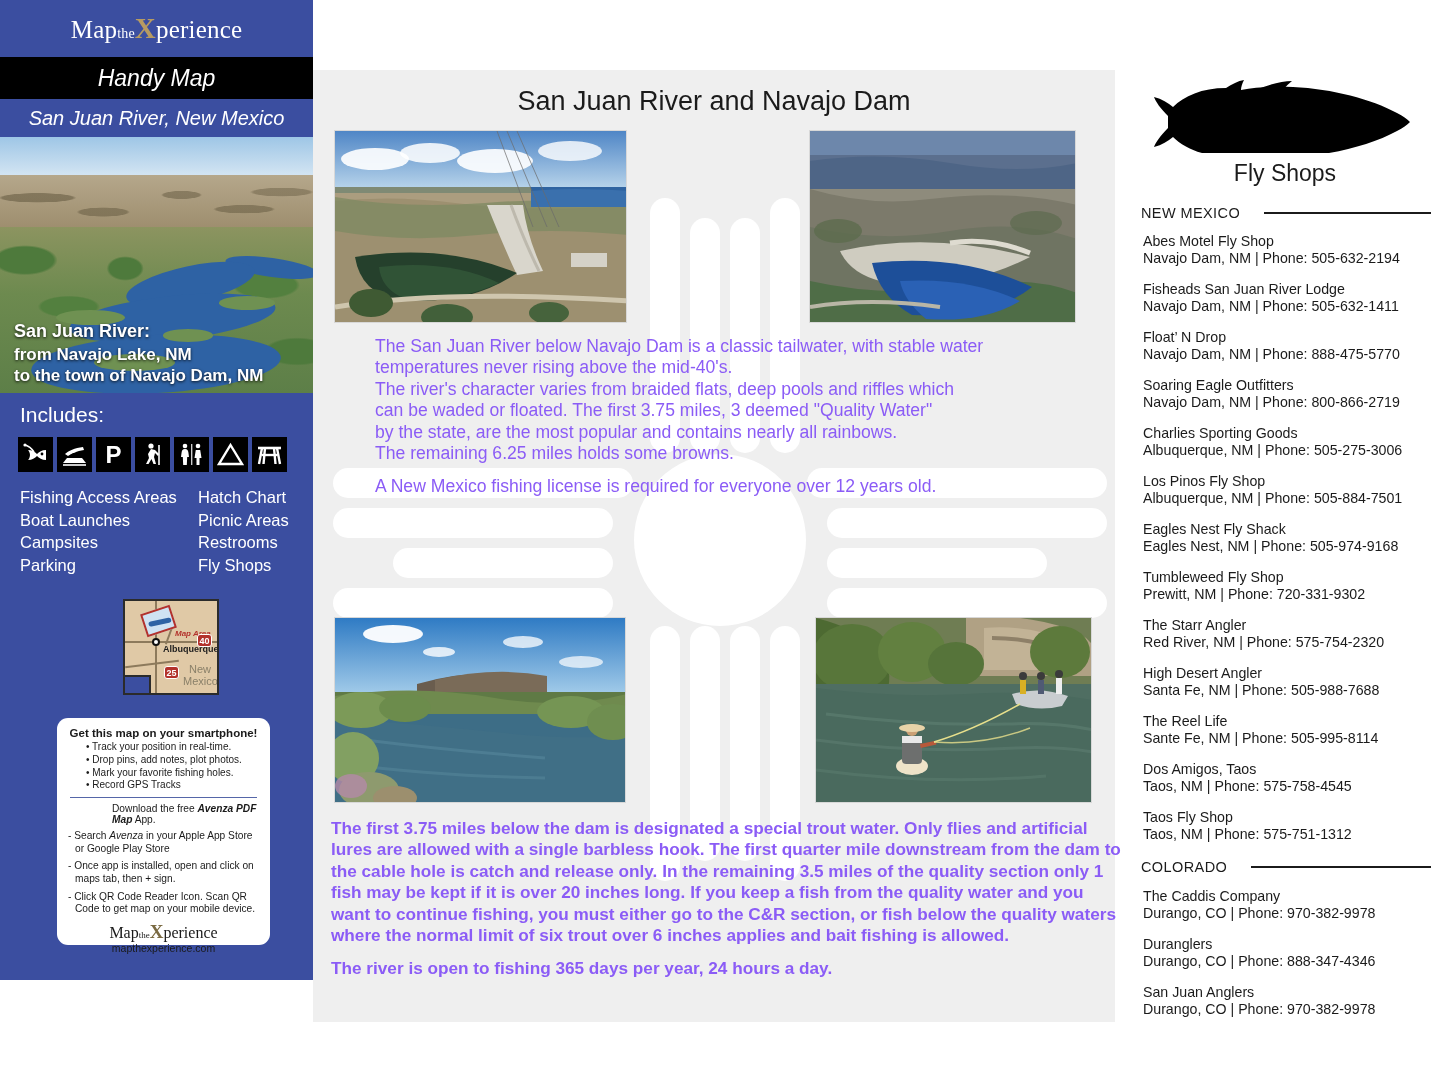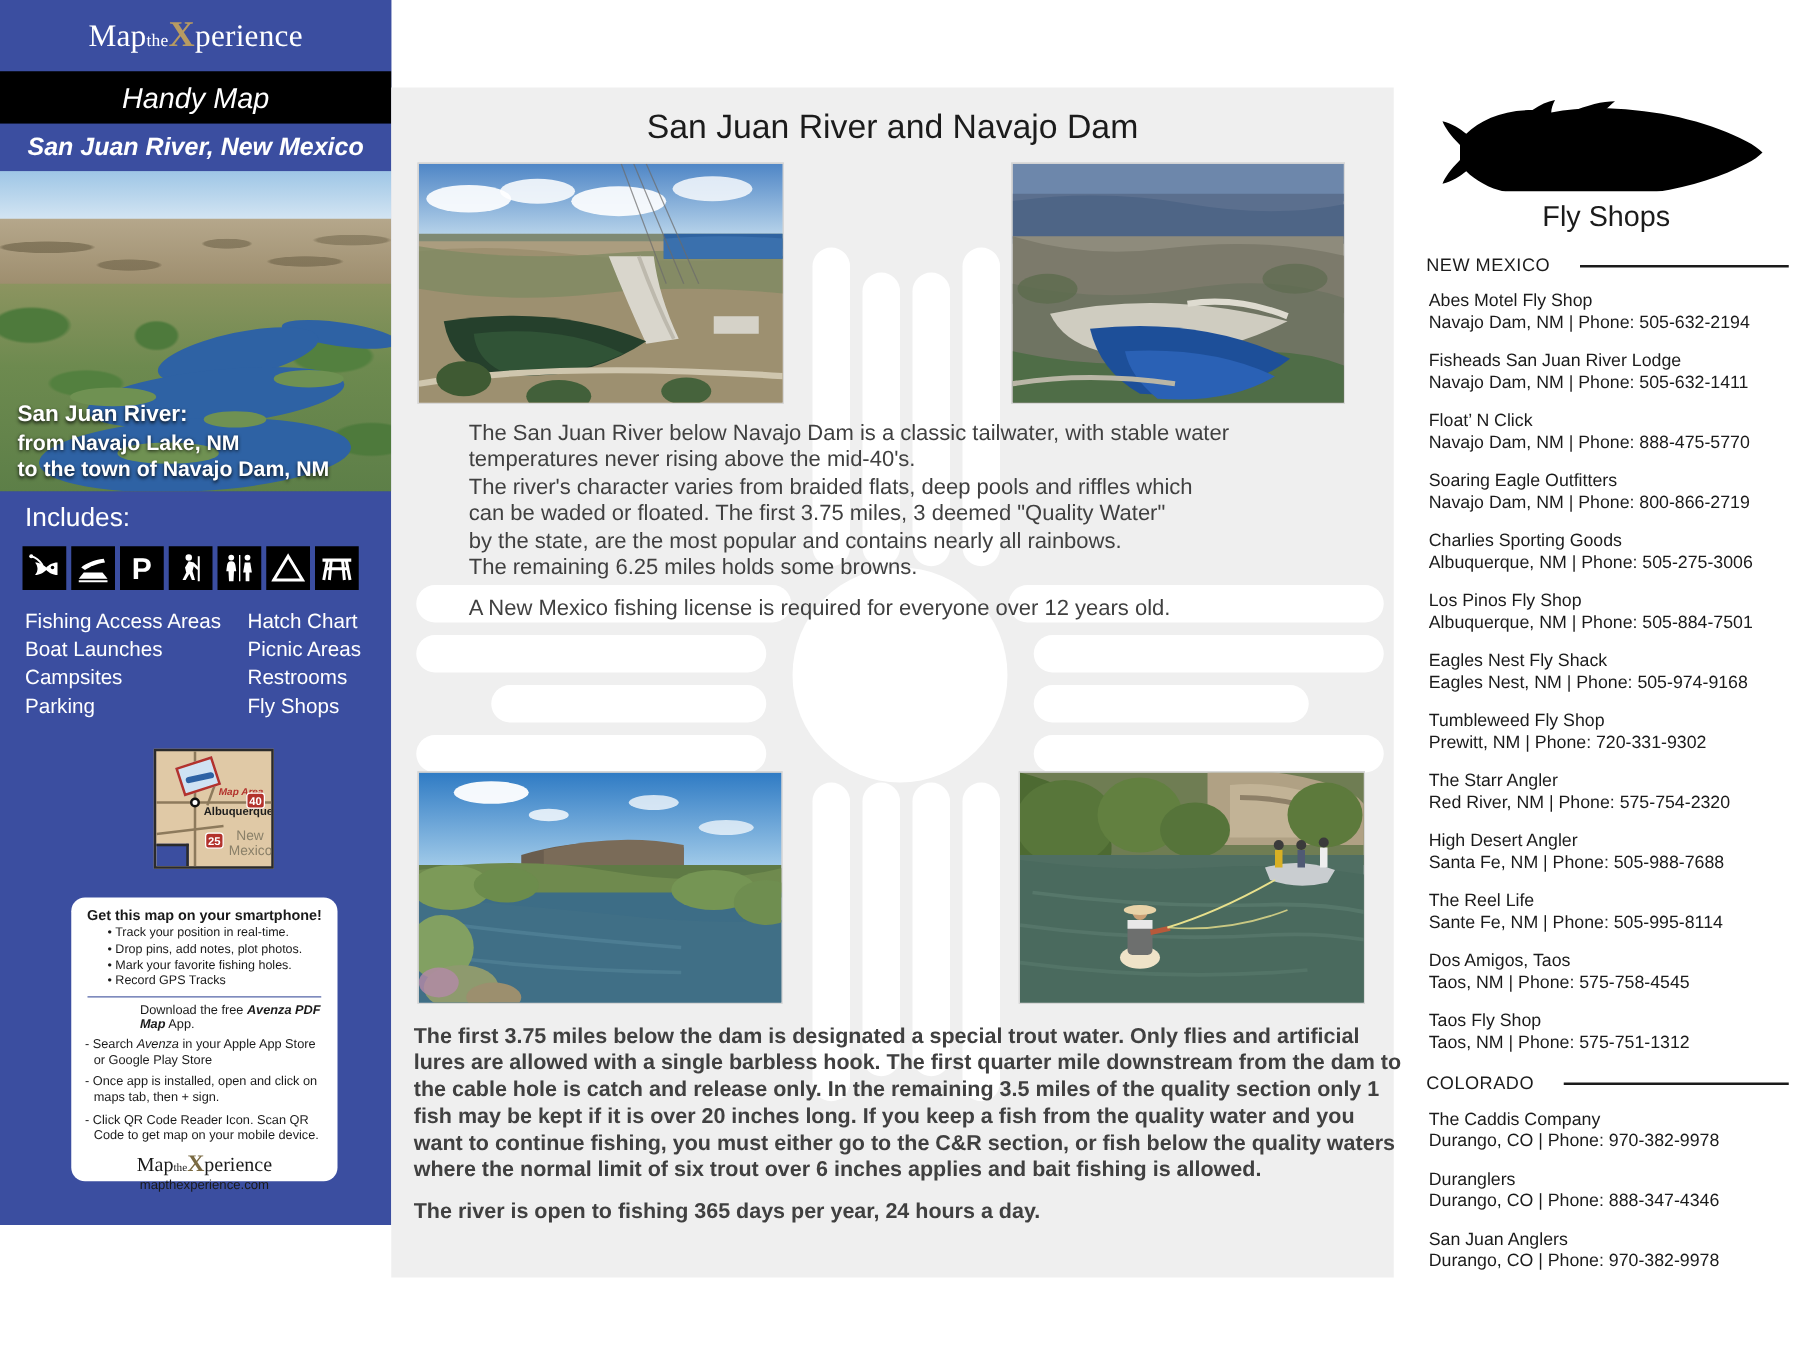--- a/index.html
+++ b/index.html
@@ -57,7 +57,7 @@
     display: flex; align-items: center; justify-content: center;
   }
   .title-bar span {
-    color: #ffffff; font-style: italic; font-weight: bold; font-size: 20px;
+    color: #ffffff; font-style: italic; font-weight: normal; font-size: 20px;
   }
 
   

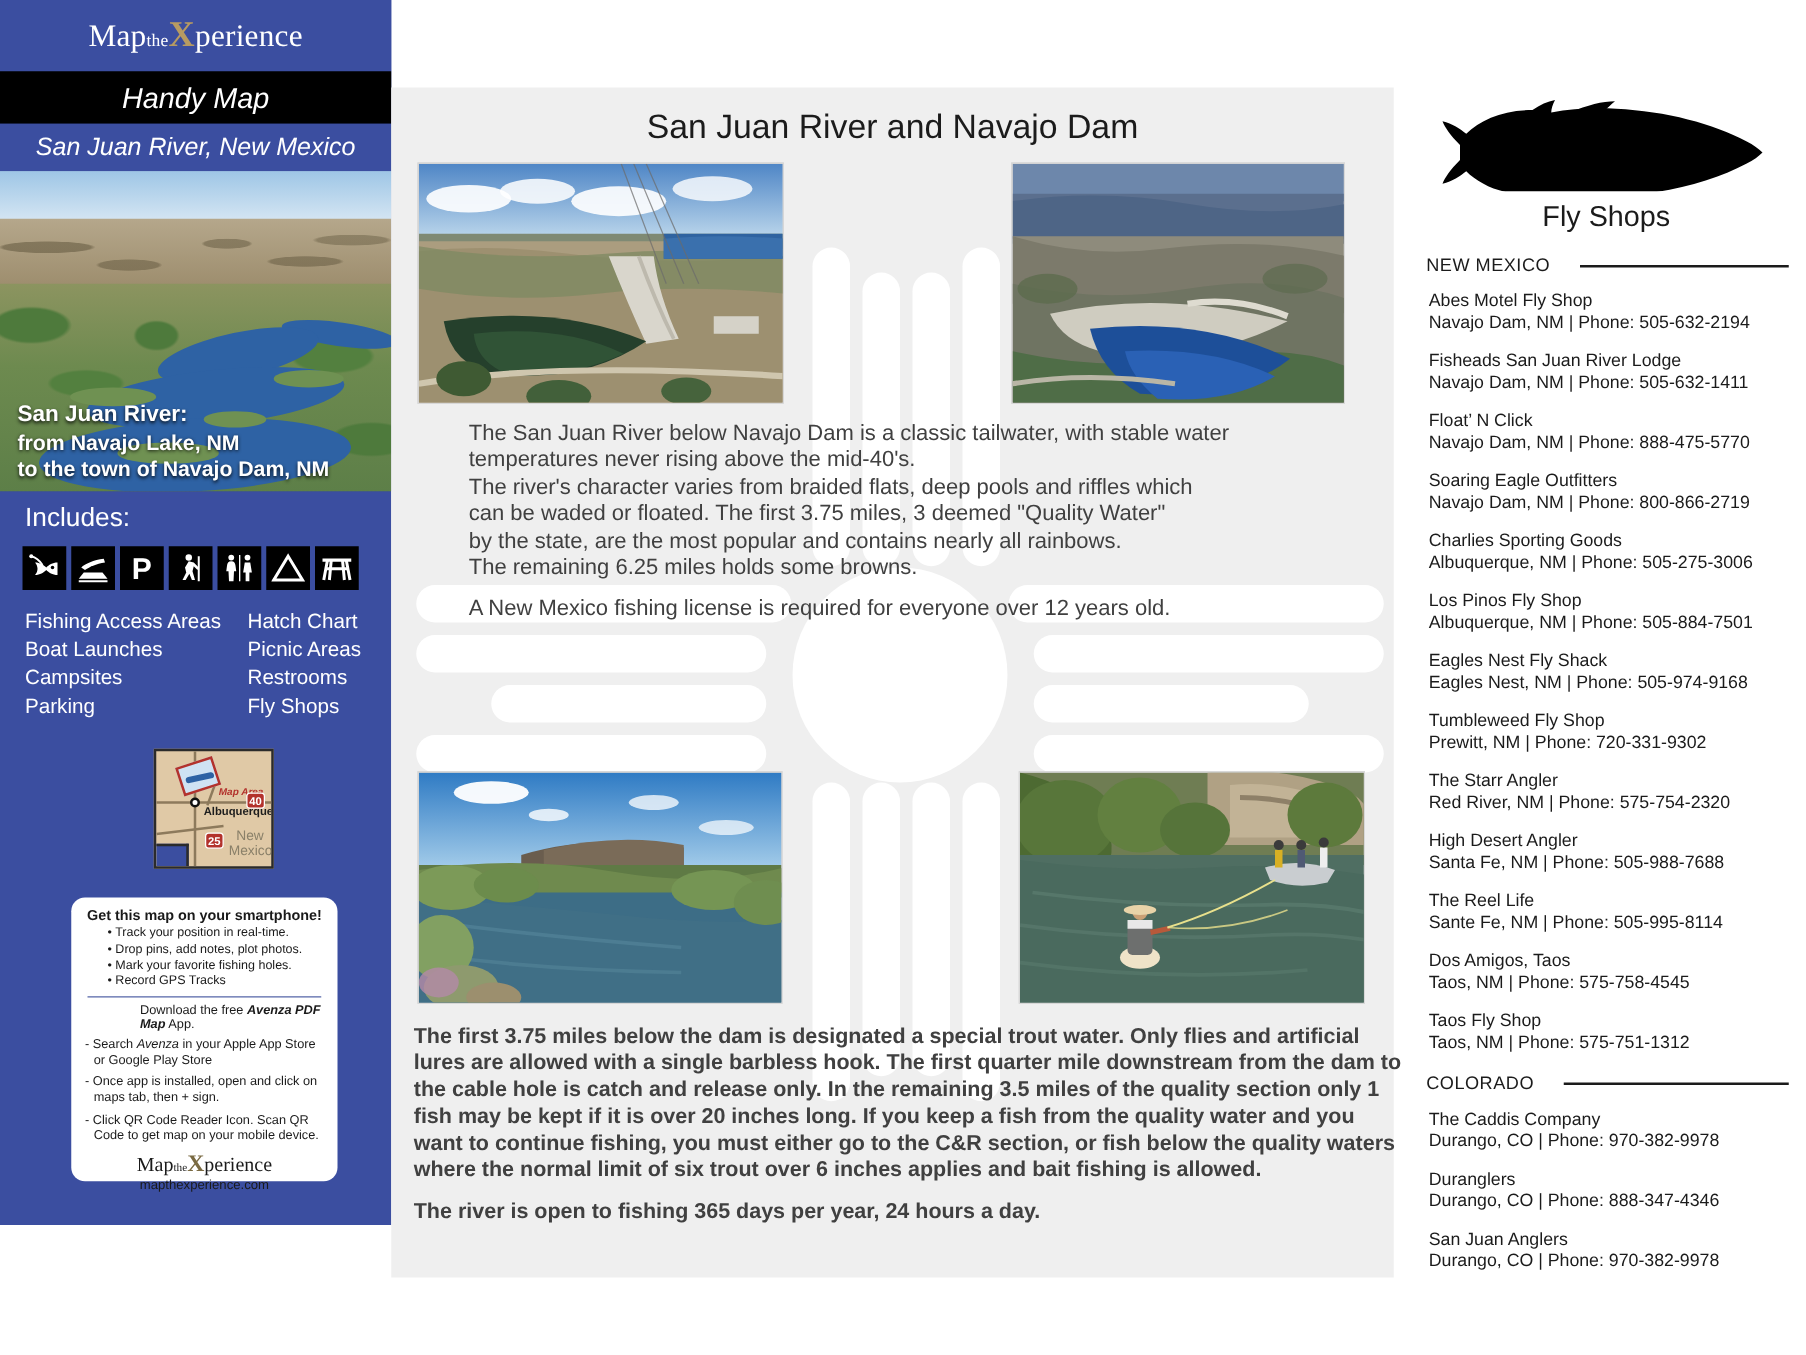--- a/index.html
+++ b/index.html
@@ -214,7 +214,7 @@
 
   .body-text {
     position: absolute;
-    color: #404040;
+    color: #8b5cf6;
     font-size: 17.6px;
     line-height: 21.4px;
   }

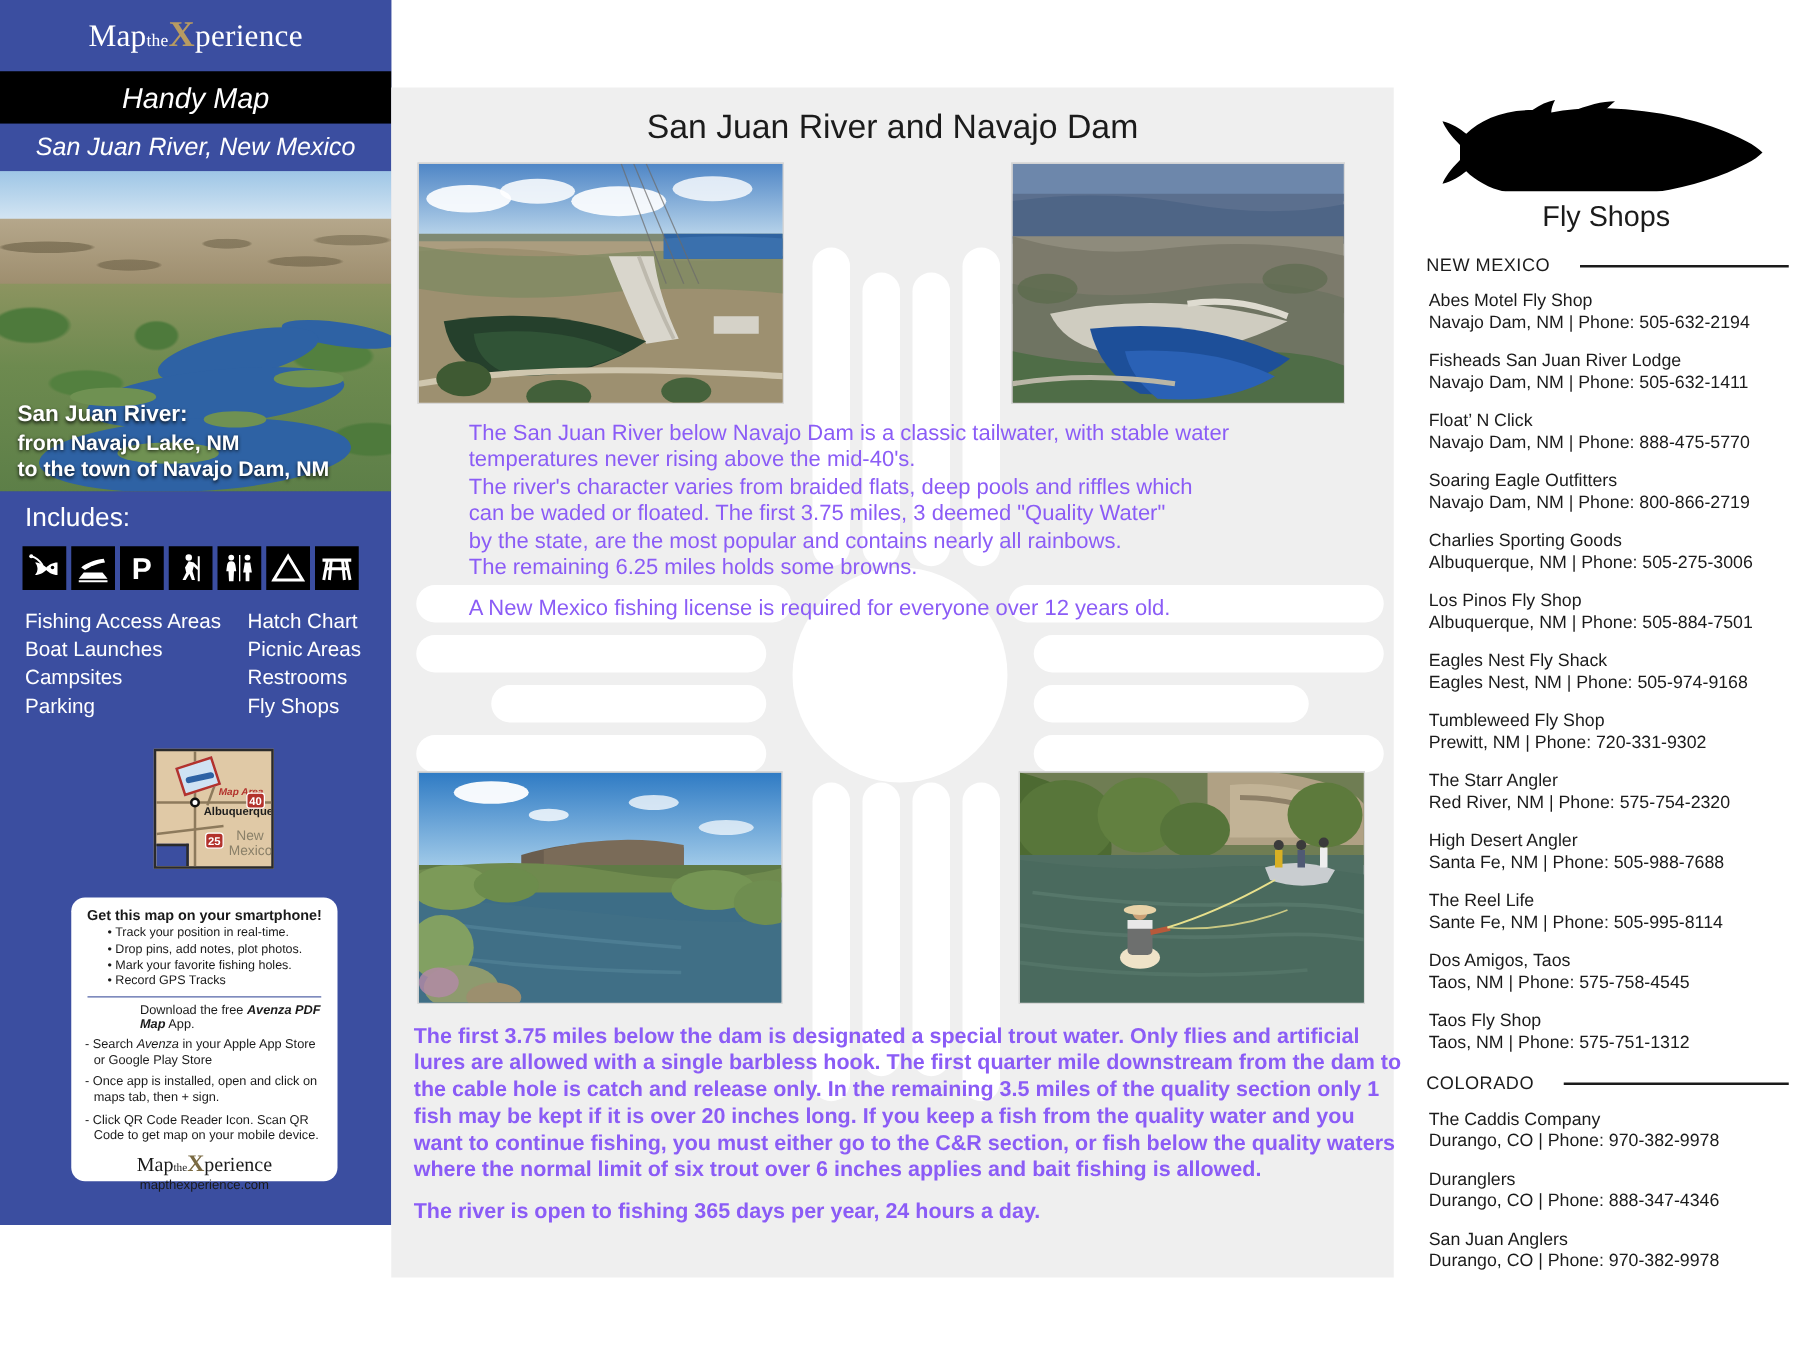--- a/index.html
+++ b/index.html
@@ -581,7 +581,7 @@
     <span class="loc">Navajo Dam, NM | Phone: 505-632-1411</span>
   </div>
   <div class="shop" style="top:329px">
-    <span class="nm">Float’ N Click</span>
+    <span class="nm">Float’ N Drop</span>
     <span class="loc">Navajo Dam, NM | Phone: 888-475-5770</span>
   </div>
   <div class="shop" style="top:377px">

